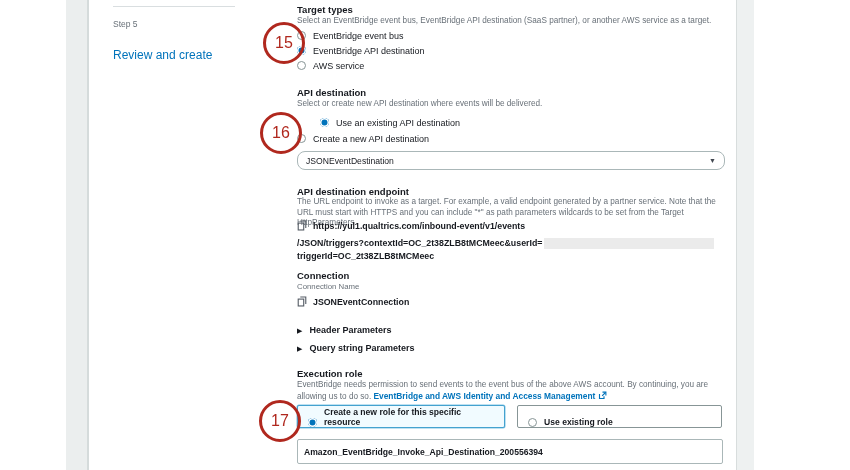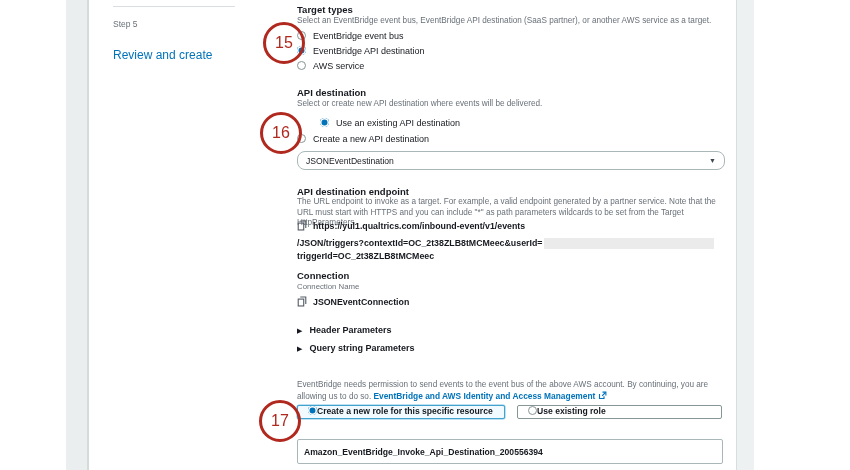--- a/index.html
+++ b/index.html
@@ -155,6 +155,7 @@
     <span class="expander-label">Query string Parameters</span>
   </div>
 
+  <div class="abs sec-title" style="top:368px;">Execution role</div>
   <div class="abs desc" style="top:380px;">
     <span>EventBridge needs permission to send events to the event bus of the above AWS account. By continuing, you are allowing us to do so.</span>
     <span class="inline-link">EventBridge and AWS Identity and Access Management</span>

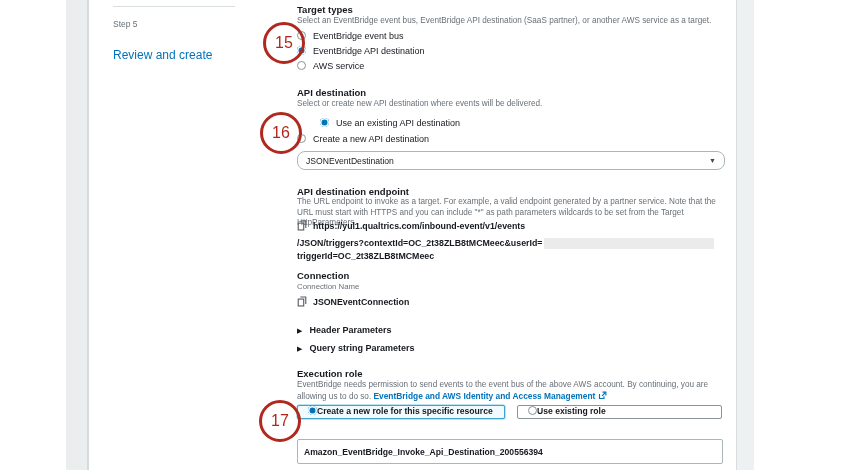--- a/index.html
+++ b/index.html
@@ -53,7 +53,7 @@
   .inline-link { font-size:8.4px; font-weight:bold; color:#0073bb; cursor:pointer; }
 
   .tiles { display:flex; gap:12px; }
-  .tile { height:14px; display:flex; align-items:flex-start; gap:0; padding:0 10px;
+  .tile { height:23px; display:flex; align-items:flex-end; gap:7px; padding:0 10px;
     border:1px solid #879596; border-radius:2px; background:#fff; cursor:pointer; }
   .tile.selected { border:1px solid #44a2cf; background:#f1fbff;
     box-shadow:0 0 0 0.5px #7fc3e3; }

